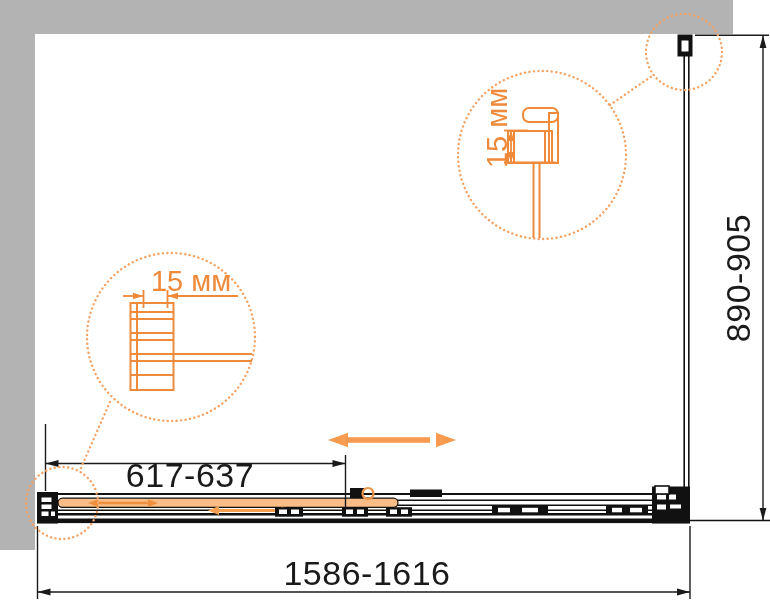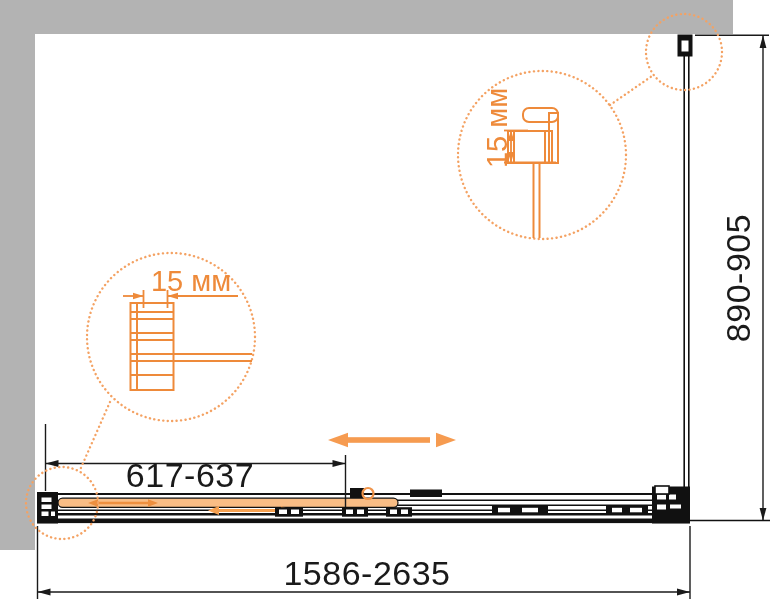--- a/index.html
+++ b/index.html
@@ -175,7 +175,7 @@
 
 <div class="dim-label" style="left:90px;top:433px;width:200px;height:30px;margin-top:27px;">617-637</div>
 
-<div class="dim-label" style="left:247px;top:556px;width:240px;height:34px;">1586-2635</div>
+<div class="dim-label" style="left:247px;top:556px;width:240px;height:34px;">1586-1616</div>
 
 <div class="dim-label rot" style="left:638px;top:258px;width:200px;height:40px;">890-905</div>
 

